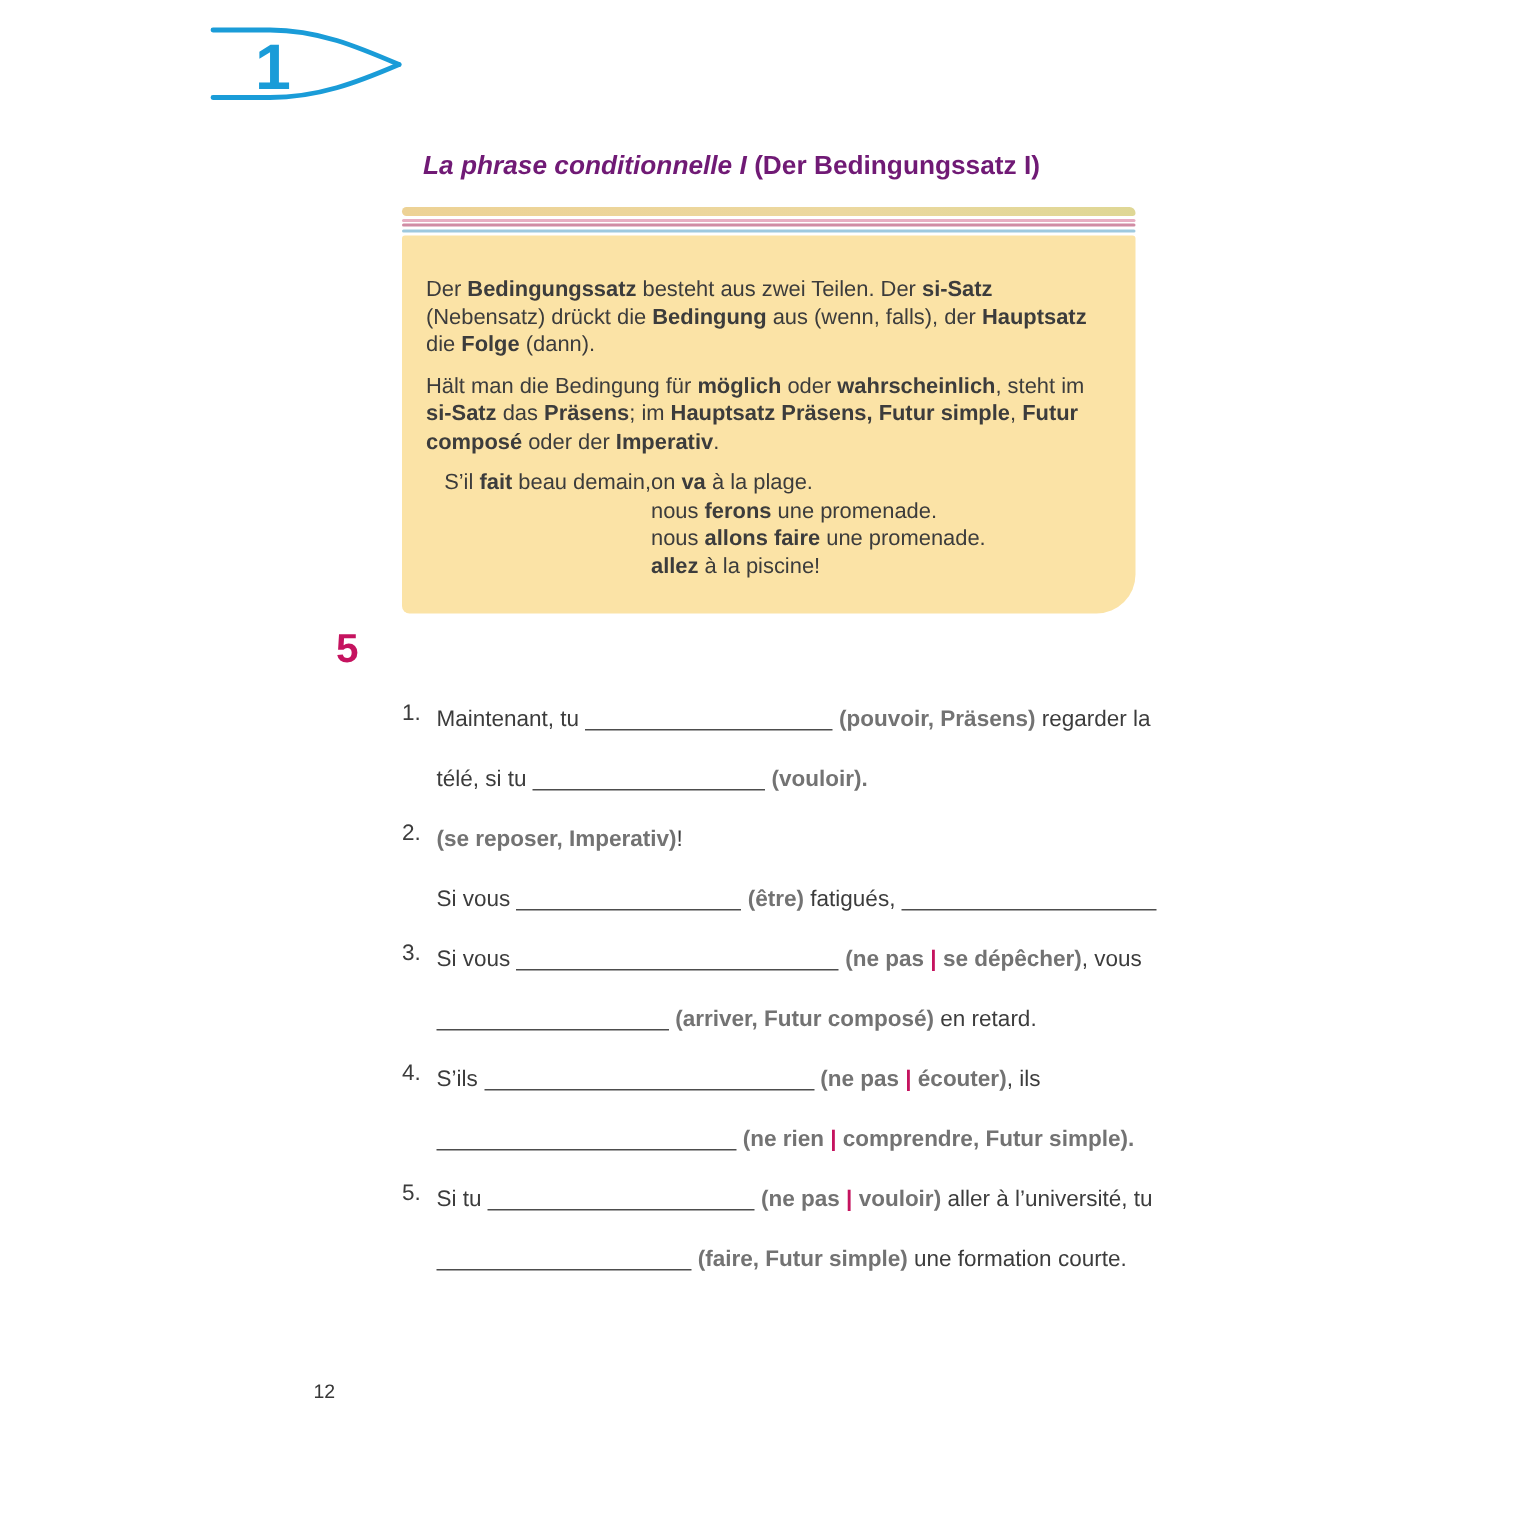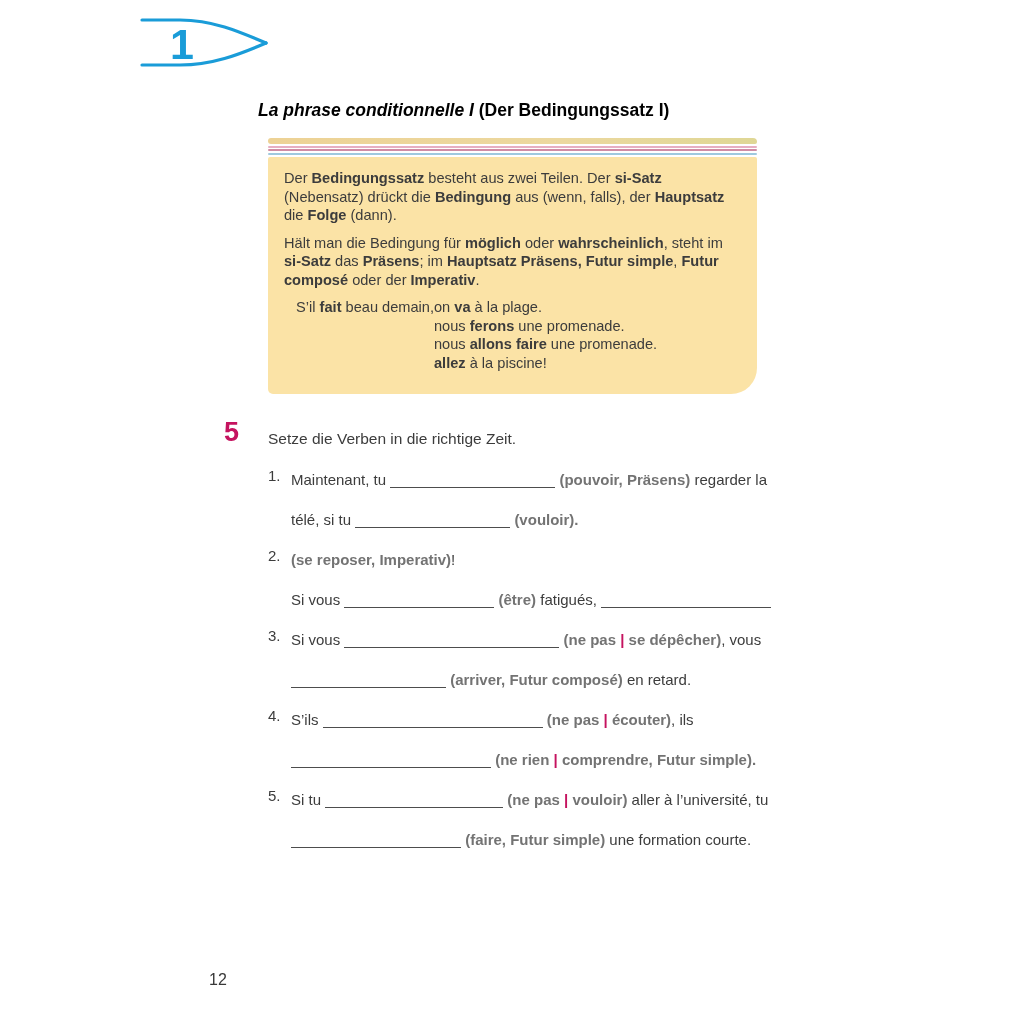--- a/index.html
+++ b/index.html
@@ -15,7 +15,7 @@
   .nav-item.active{color:#cd1950;}
   .trail-line{display:inline-block;width:112px;border-top:2.4px solid #1a9cd8;vertical-align:4px;margin-left:9px;border-radius:2px;}
   
-  .sec-title{position:absolute;left:258px;top:100px;font-size:17.5px;font-weight:bold;color:#000000;}
+  .sec-title{position:absolute;left:282px;top:100px;font-size:17.5px;font-weight:bold;color:#701a75;}
   .sec-title .fr{font-style:italic;}
   
   .ribbon{position:absolute;left:268px;top:138px;width:489px;}

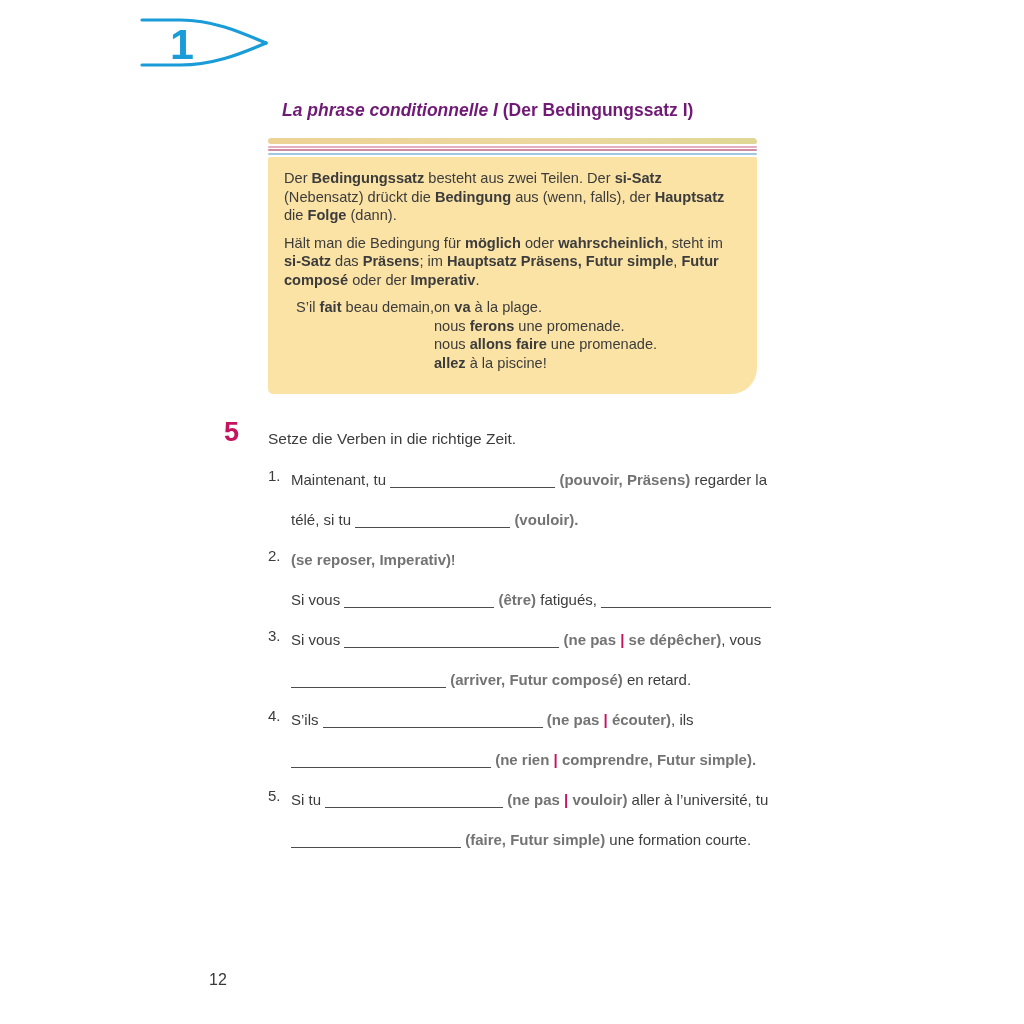--- a/index.html
+++ b/index.html
@@ -25,7 +25,7 @@
   .ribbon .s4{height:2px;background:#9fc9de;margin-bottom:2px;border-radius:2px;}
   .infobox{
     position:absolute;left:268px;top:157px;width:489px;box-sizing:border-box;
-    background:#fbe3a6;padding:12px 18px 13px 16px;
+    background:#fbe3a6;padding:27px 18px 13px 16px;
     border-radius:2px 2px 26px 5px;
     font-size:14.6px;line-height:18.5px;color:#3c3c3c;
   }

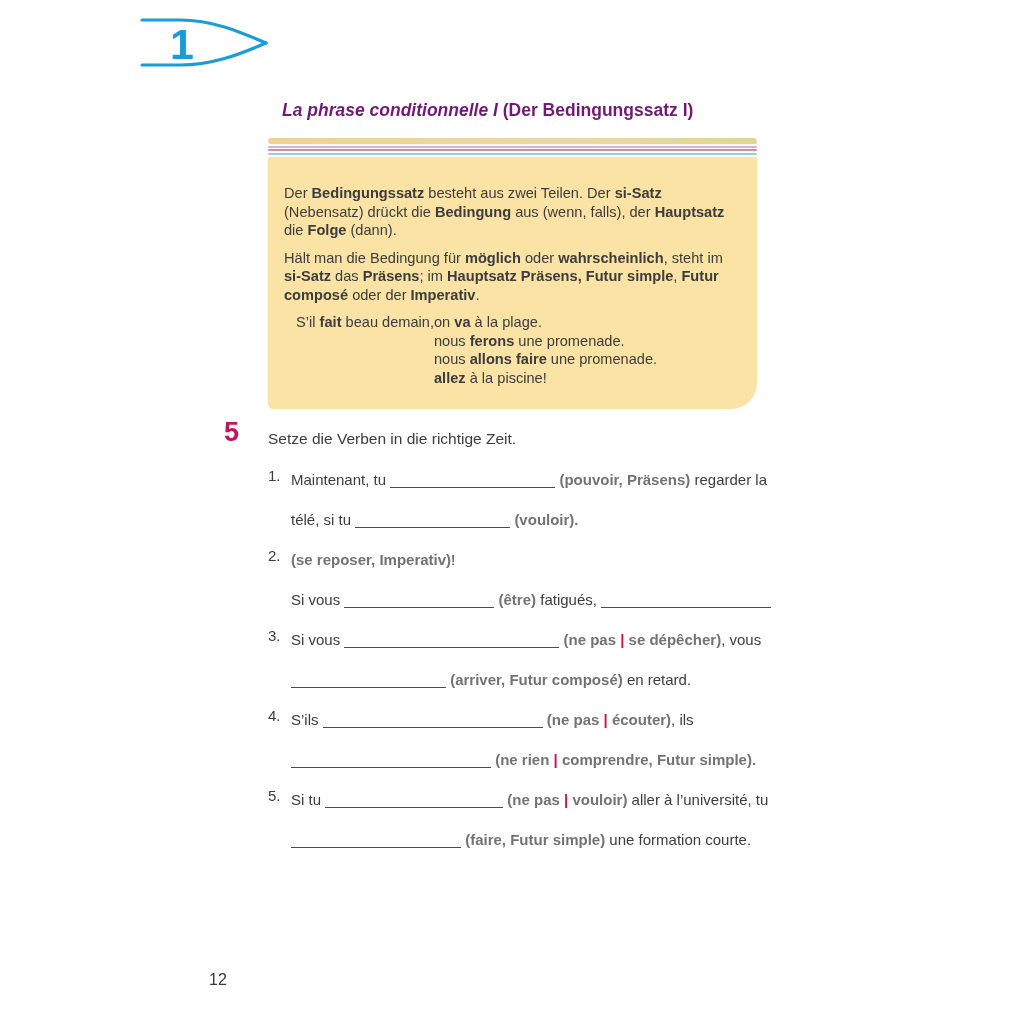--- a/index.html
+++ b/index.html
@@ -88,7 +88,6 @@
   </div>
 
   <div class="ex-num">5</div>
-  <div class="ex-instruction">Setze die Verben in die richtige Zeit.</div>
 
   <div class="ex-items">
 

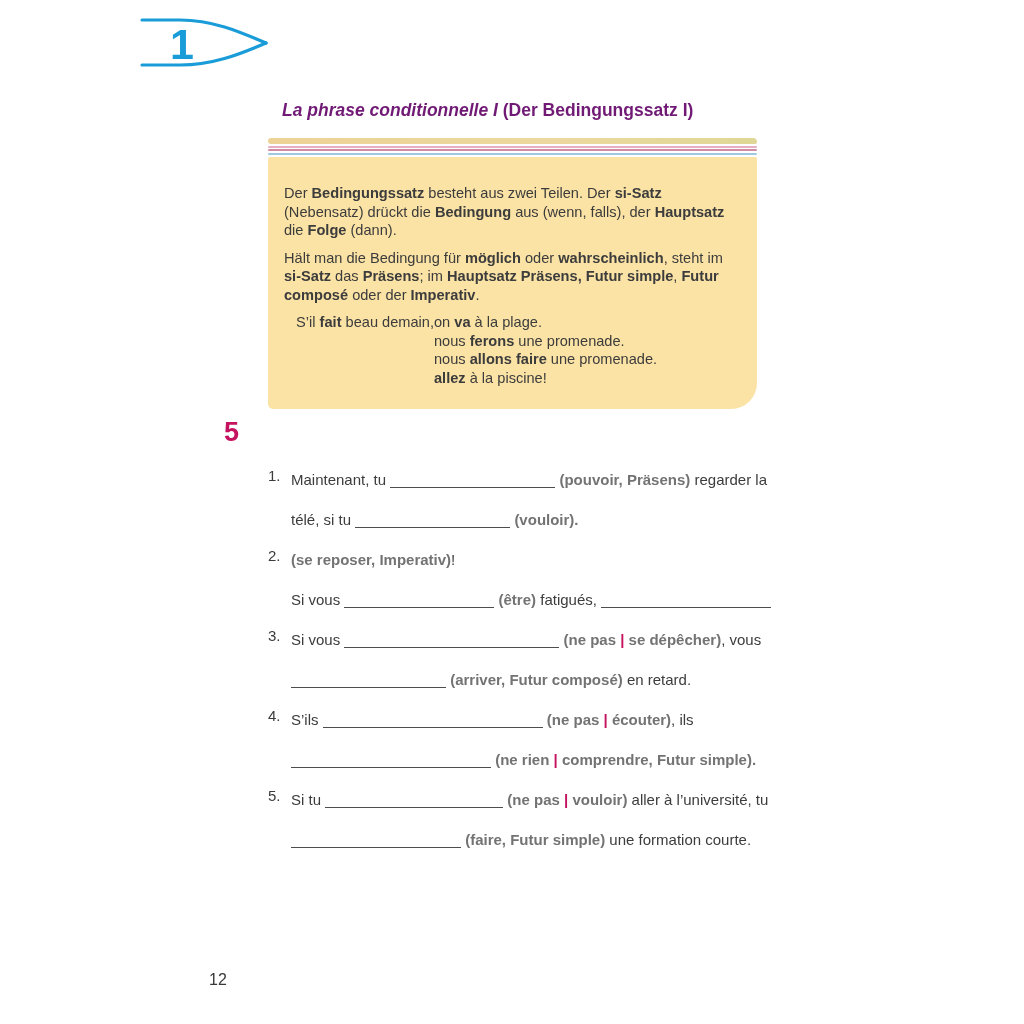--- a/index.html
+++ b/index.html
@@ -45,7 +45,7 @@
   .ex-line{height:25px;line-height:25px;margin-bottom:15px;white-space:nowrap;}
   .blank{display:inline-block;border-bottom:1.4px solid #4d4d4d;height:14px;vertical-align:-3px;}
   
-  .page-number{position:absolute;left:209px;top:971px;font-size:16px;color:#383838;}
+  .page-number{position:absolute;left:209px;top:920px;font-size:13px;color:#383838;}
 </style>
 </head>
 <body>

